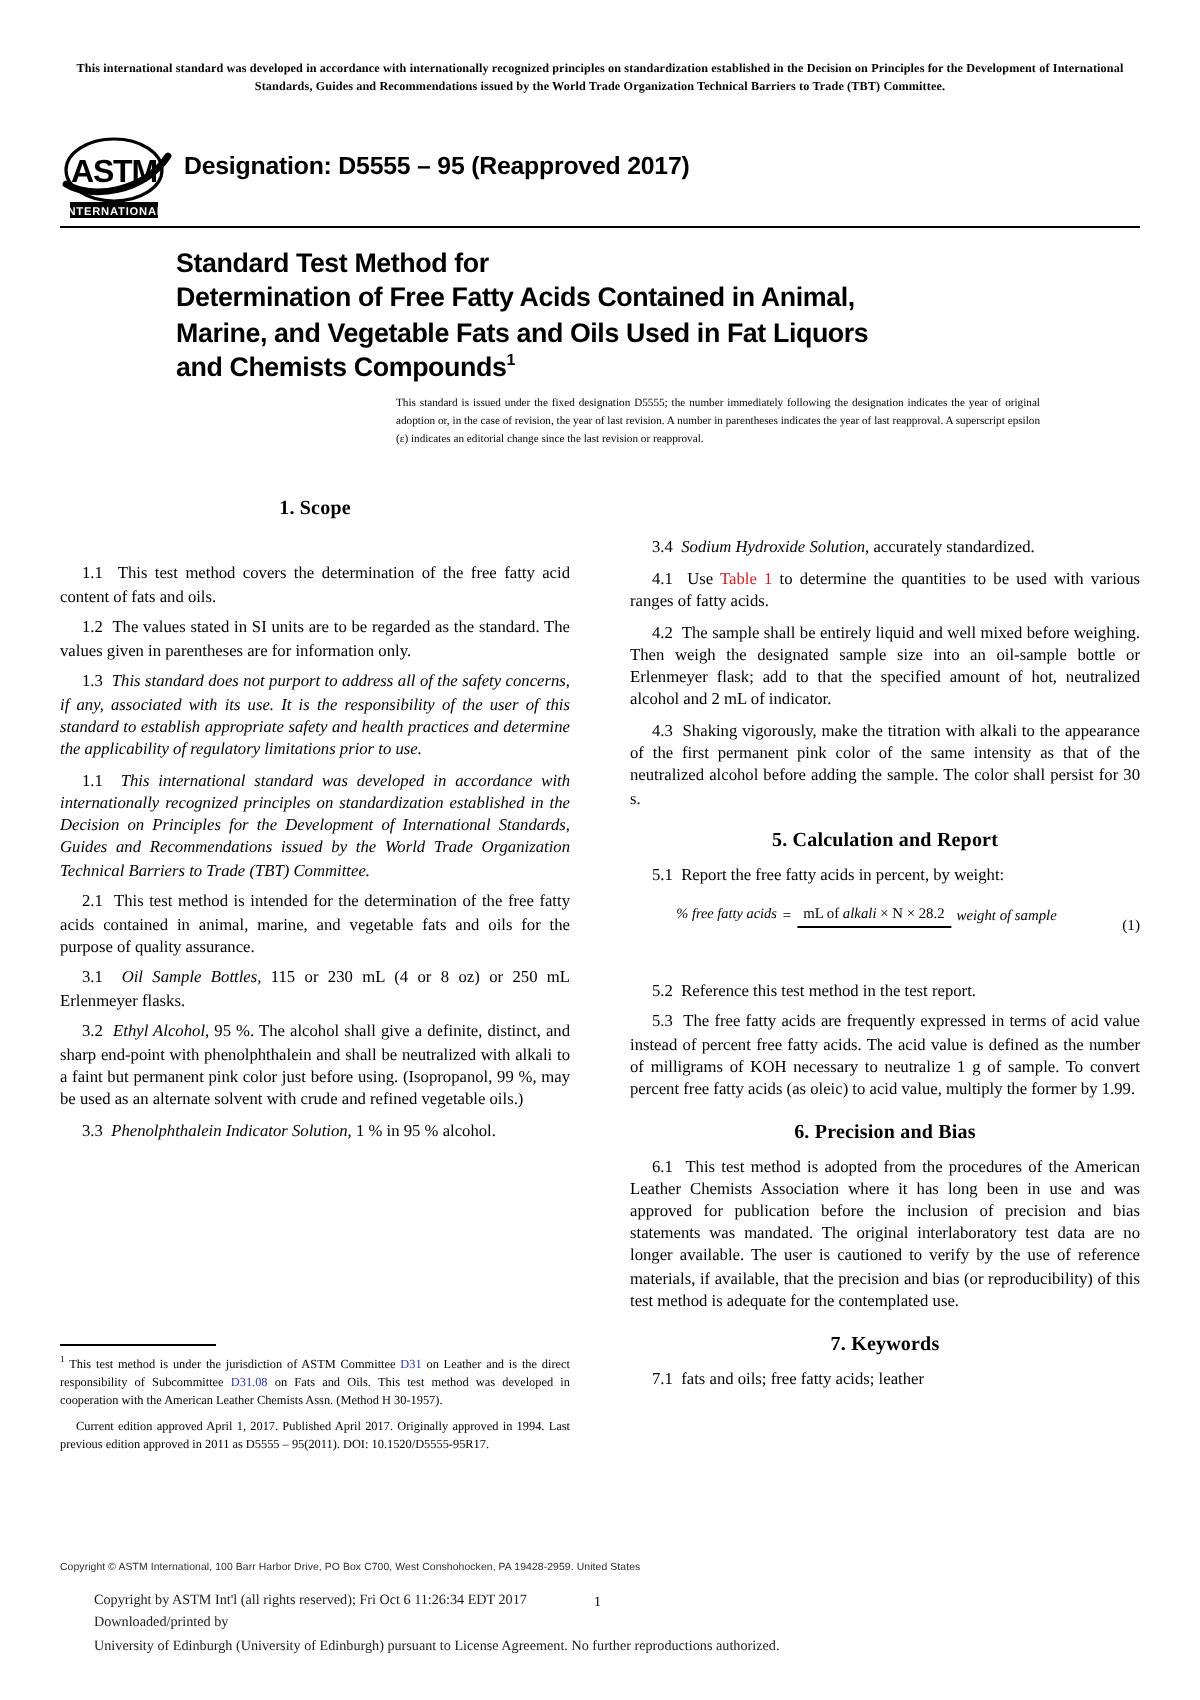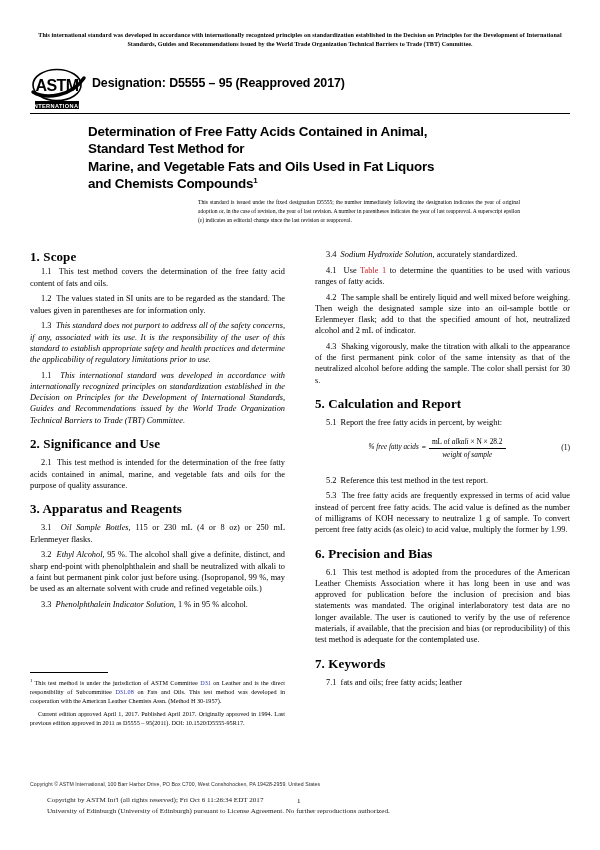--- a/index.html
+++ b/index.html
@@ -253,8 +253,8 @@
   <div class="rule rule-top"></div>
 
   <div class="title-block">
+    <div>Standard Test Method for</div>
     <div>Determination of Free Fatty Acids Contained in Animal,</div>
-    <div>Standard Test Method for</div>
     <div>Marine, and Vegetable Fats and Oils Used in Fat Liquors</div>
     <div><span>and Chemists Compounds</span><sup>1</sup></div>
   </div>

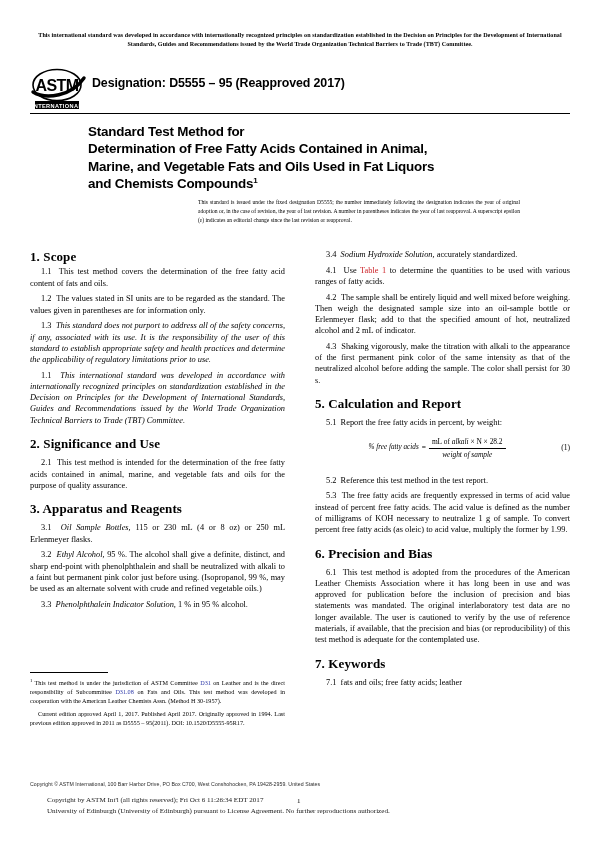--- a/index.html
+++ b/index.html
@@ -118,10 +118,10 @@
   .col-right { left: 315px; }
 
   h2.sec {
-    font-size: 13px;
+    font-size: 10px;
     font-weight: bold;
     margin: 9.5px 0 0 0;
-    text-align: left;
+    text-align: center;
     letter-spacing: 0.1px;
   }
   h2.sec.first { margin-top: 0; }

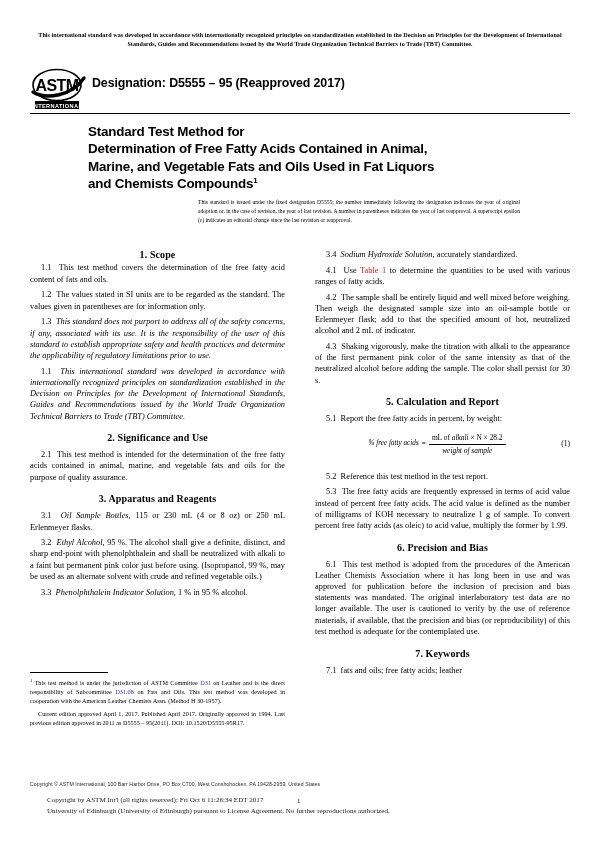--- a/index.html
+++ b/index.html
@@ -131,7 +131,7 @@
     text-align: justify;
     hyphens: auto;
   }
-  p.para.first { margin-top: 1px; }
+  p.para.first { margin-top: 20px; }
   .ital { font-style: italic; }
   .lnk  { color: #cc2127; }
   .lnk-blue { color: #2b37a8; }

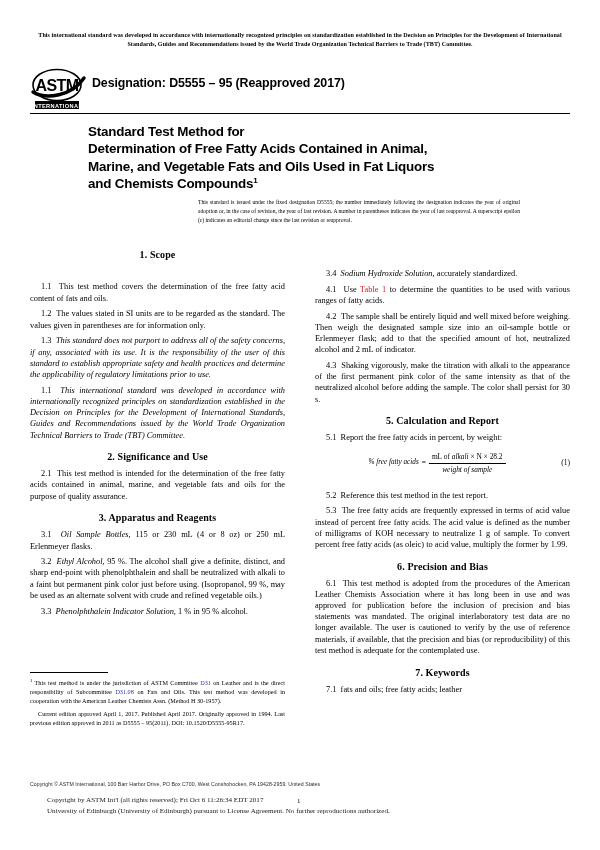--- a/index.html
+++ b/index.html
@@ -269,7 +269,6 @@
     <p class="para"><span>1.3</span>&nbsp;&nbsp;<span class="ital">This standard does not purport to address all of the safety concerns, if any, associated with its use. It is the responsibility of the user of this standard to establish appropriate safety and health practices and determine the applicability of regulatory limitations prior to use.</span></p>
     <p class="para"><span>1.1</span>&nbsp;&nbsp;<span class="ital">This international standard was developed in accordance with internationally recognized principles on standardization established in the Decision on Principles for the Development of International Standards, Guides and Recommendations issued by the World Trade Organization Technical Barriers to Trade (TBT) Committee.</span></p>
 
-    <h2 class="sec">2. Significance and Use</h2>
     <p class="para"><span>2.1</span>&nbsp;&nbsp;<span>This test method is intended for the determination of the free fatty acids contained in animal, marine, and vegetable fats and oils for the purpose of quality assurance.</span></p>
 
     <h2 class="sec">3. Apparatus and Reagents</h2>

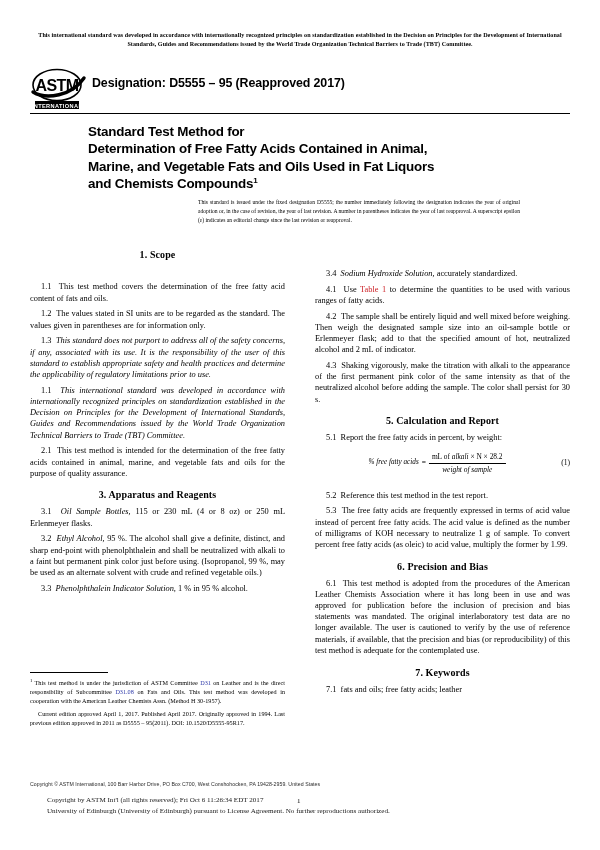--- a/index.html
+++ b/index.html
@@ -157,7 +157,6 @@
   .eq-eq  { margin: 0 3px; }
   .frac {
     display: inline-flex;
-    flex-direction: column;
     align-items: center;
     vertical-align: middle;
   }

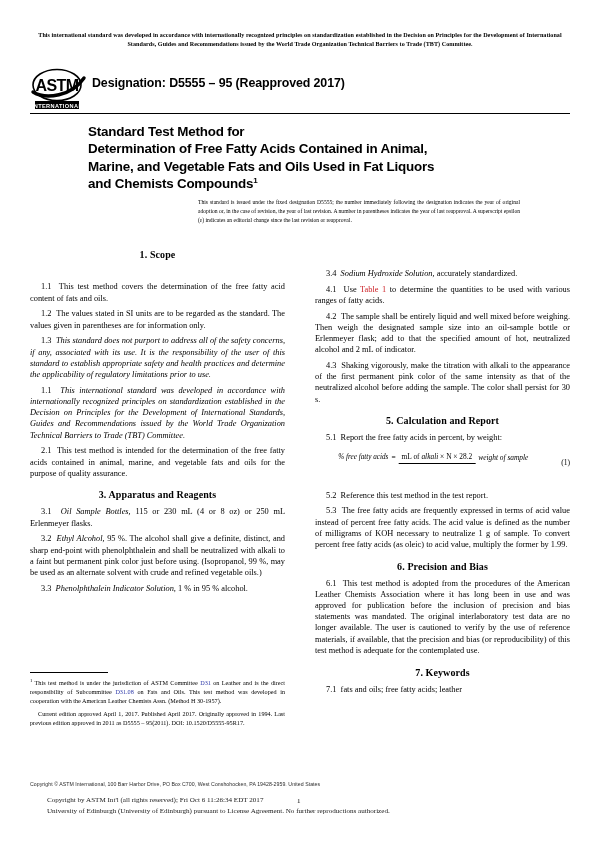--- a/index.html
+++ b/index.html
@@ -270,7 +270,6 @@
 
     <p class="para"><span>2.1</span>&nbsp;&nbsp;<span>This test method is intended for the determination of the free fatty acids contained in animal, marine, and vegetable fats and oils for the purpose of quality assurance.</span></p>
 
-    <h2 class="sec">3. Apparatus and Reagents</h2>
     <p class="para"><span>3.1</span>&nbsp;&nbsp;<span class="ital">Oil Sample Bottles,</span><span> 115 or 230 mL (4 or 8 oz) or 250 mL Erlenmeyer flasks.</span></p>
     <p class="para"><span>3.2</span>&nbsp;&nbsp;<span class="ital">Ethyl Alcohol,</span><span> 95 %. The alcohol shall give a definite, distinct, and sharp end-point with phenolphthalein and shall be neutralized with alkali to a faint but permanent pink color just before using. (Isopropanol, 99 %, may be used as an alternate solvent with crude and refined vegetable oils.)</span></p>
     <p class="para"><span>3.3</span>&nbsp;&nbsp;<span class="ital">Phenolphthalein Indicator Solution,</span><span> 1 % in 95 % alcohol.</span></p>

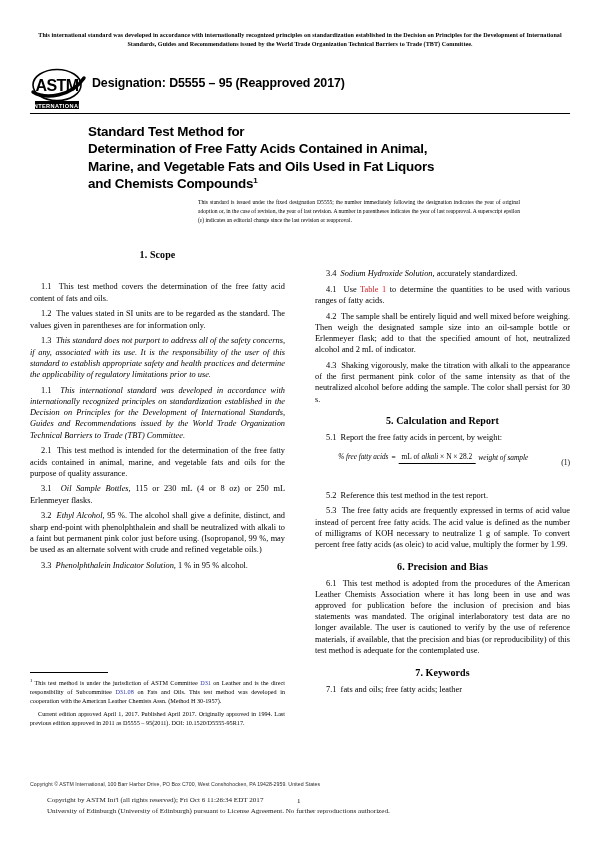--- a/index.html
+++ b/index.html
@@ -317,6 +317,7 @@
   <div class="copyright-line">Copyright © ASTM International, 100 Barr Harbor Drive, PO Box C700, West Conshohocken, PA 19428-2959. United States</div>
   <div class="license-block">
     <div>Copyright by ASTM Int'l (all rights reserved); Fri Oct  6 11:26:34 EDT 2017</div>
+    <div>Downloaded/printed by</div>
     <div>University of Edinburgh (University of Edinburgh) pursuant to License Agreement. No further reproductions authorized.</div>
   </div>
   <div class="page-number">1</div>

